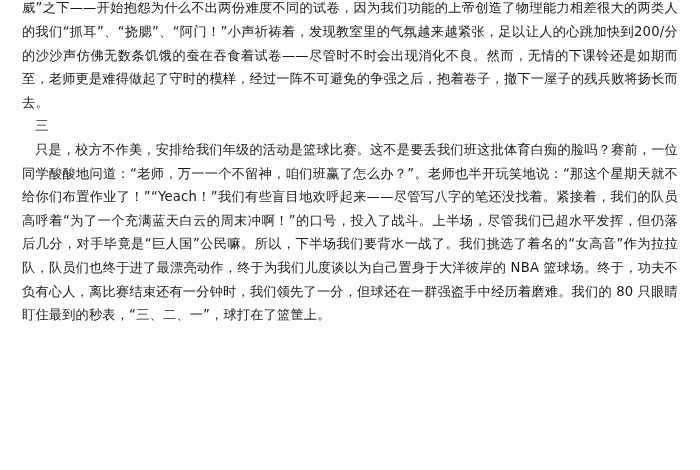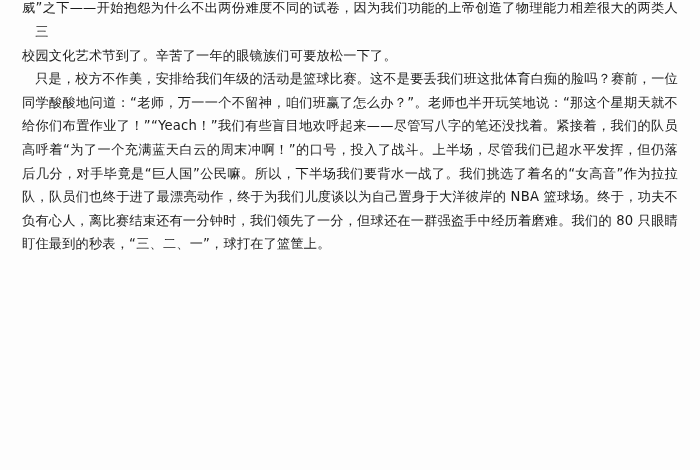--- a/index.html
+++ b/index.html
@@ -64,6 +64,7 @@
       <p>威”之下——开始抱怨为什么不出两份难度不同的试卷，因为我们功能的上帝创造了物理能力相差很大的两类人——男和女。一个个“焦耳”、“欧姆”弄</p>
     </div>
 
+    <p>的我们“抓耳”、“挠腮”、“阿门！”小声祈祷着，发现教室里的气氛越来越紧张，足以让人的心跳加快到200/分的沙沙声仿佛无数条饥饿的蚕在吞食着试卷——尽管时不时会出现消化不良。然而，无情的下课铃还是如期而至，老师更是难得做起了守时的模样，经过一阵不可避免的争强之后，抱着卷子，撤下一屋子的残兵败将扬长而去。</p>
 
 
     <p class="section">三</p>

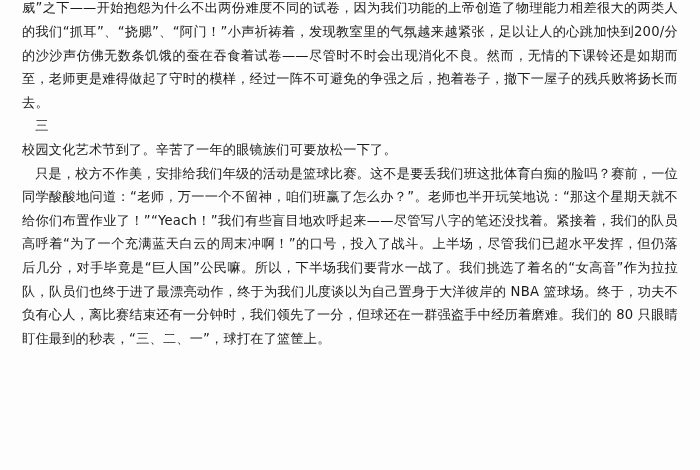--- a/index.html
+++ b/index.html
@@ -69,7 +69,6 @@
 
     <p class="section">三</p>
 
-    <p>校园文化艺术节到了。辛苦了一年的眼镜族们可要放松一下了。</p>
 
     <p class="indent clip-bottom-wrap">只是，校方不作美，安排给我们年级的活动是篮球比赛。这不是要丢我们班这批体育白痴的脸吗？赛前，一位同学酸酸地问道：“老师，万一一个不留神，咱们班赢了怎么办？”。老师也半开玩笑地说：“那这个星期天就不给你们布置作业了！”“Yeach！”我们有些盲目地欢呼起来——尽管写八字的笔还没找着。紧接着，我们的队员高呼着“为了一个充满蓝天白云的周末冲啊！”的口号，投入了战斗。上半场，尽管我们已超水平发挥，但仍落后几分，对手毕竟是“巨人国”公民嘛。所以，下半场我们要背水一战了。我们挑选了着名的“女高音”作为拉拉队，队员们也终于进了最漂亮动作，终于为我们儿度谈以为自己置身于大洋彼岸的 NBA 篮球场。终于，功夫不负有心人，离比赛结束还有一分钟时，我们领先了一分，但球还在一群强盗手中经历着磨难。我们的 80 只眼睛盯住最到的秒表，“三、二、一”，球打在了篮筐上。</p>
 

